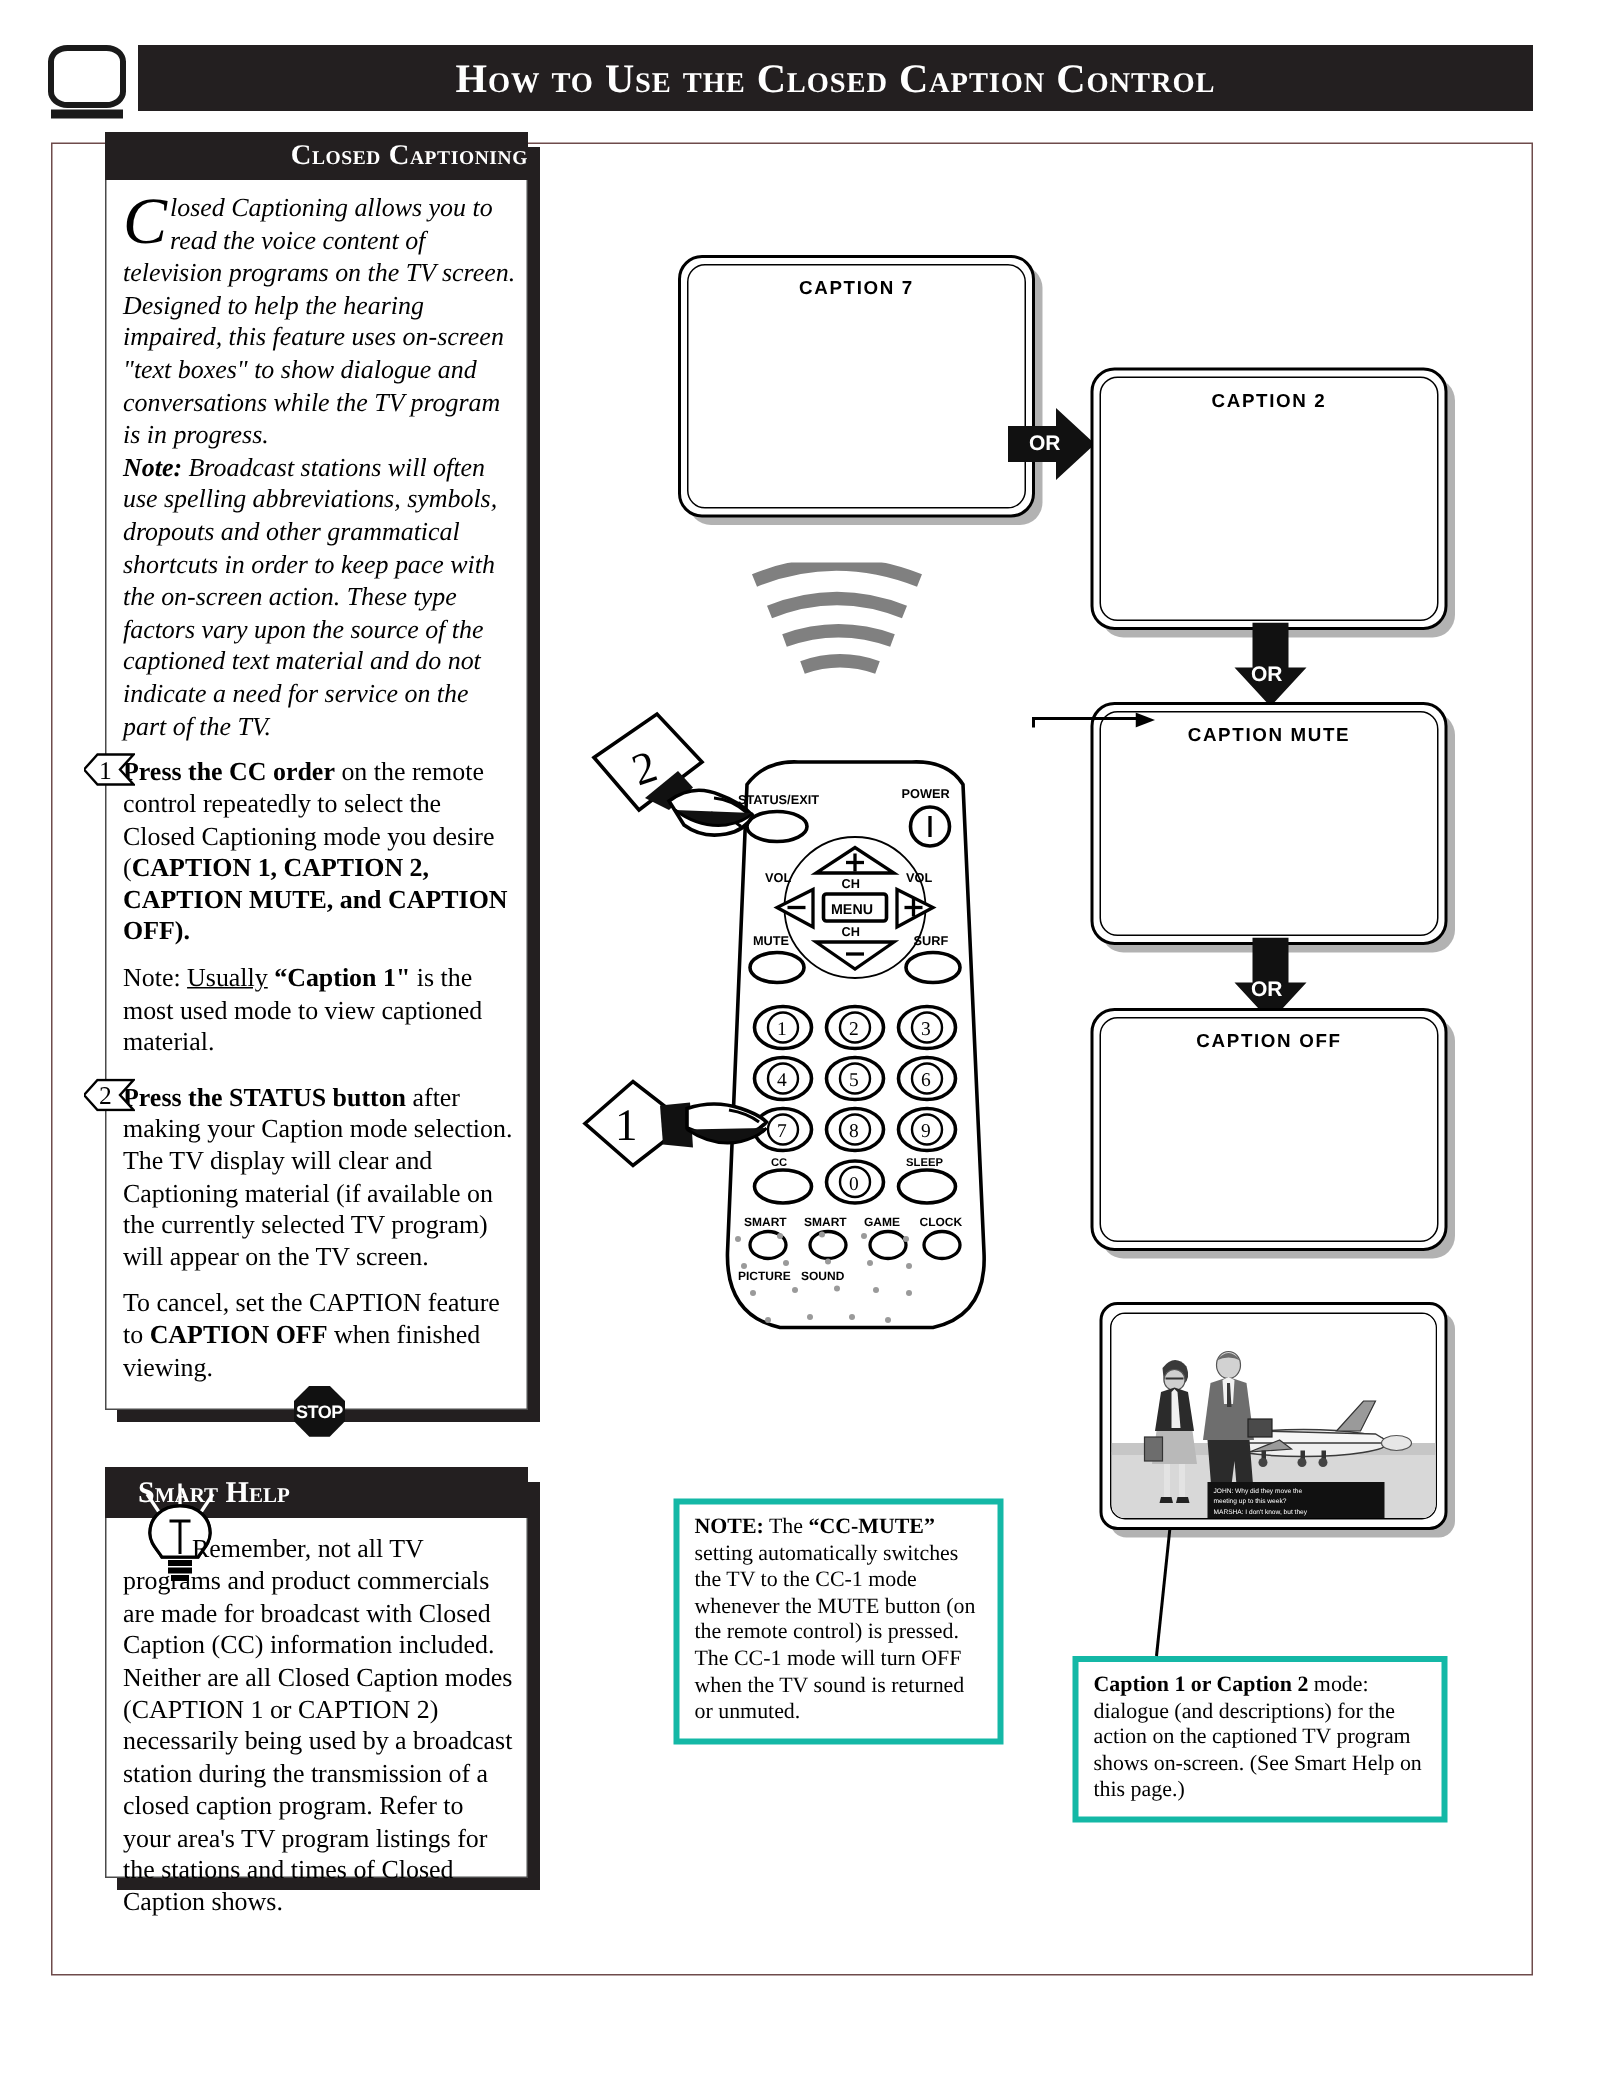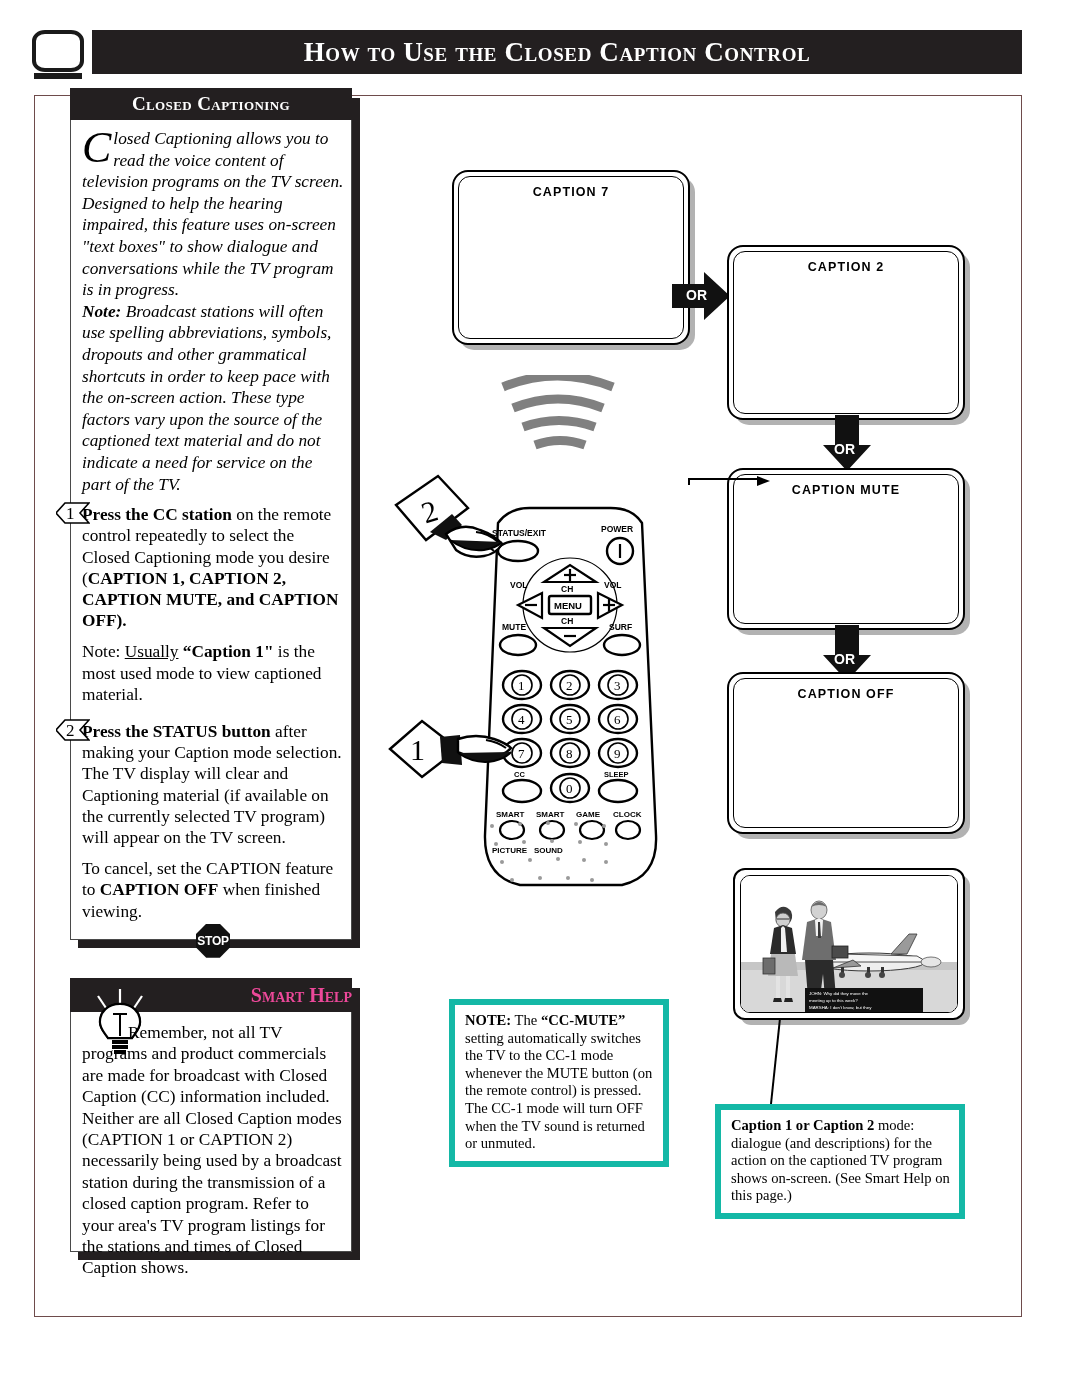--- a/index.html
+++ b/index.html
@@ -52,7 +52,7 @@
     background:#231f20;
   }
   .cc-head span {
-    display:block; text-align:center; color:#fff; font-weight:bold;
+    display:block; text-align:right; color:#fff; font-weight:bold;
     font-size:19px; line-height:32px; font-variant:small-caps; letter-spacing:.4px;
   }
   .cc-body {

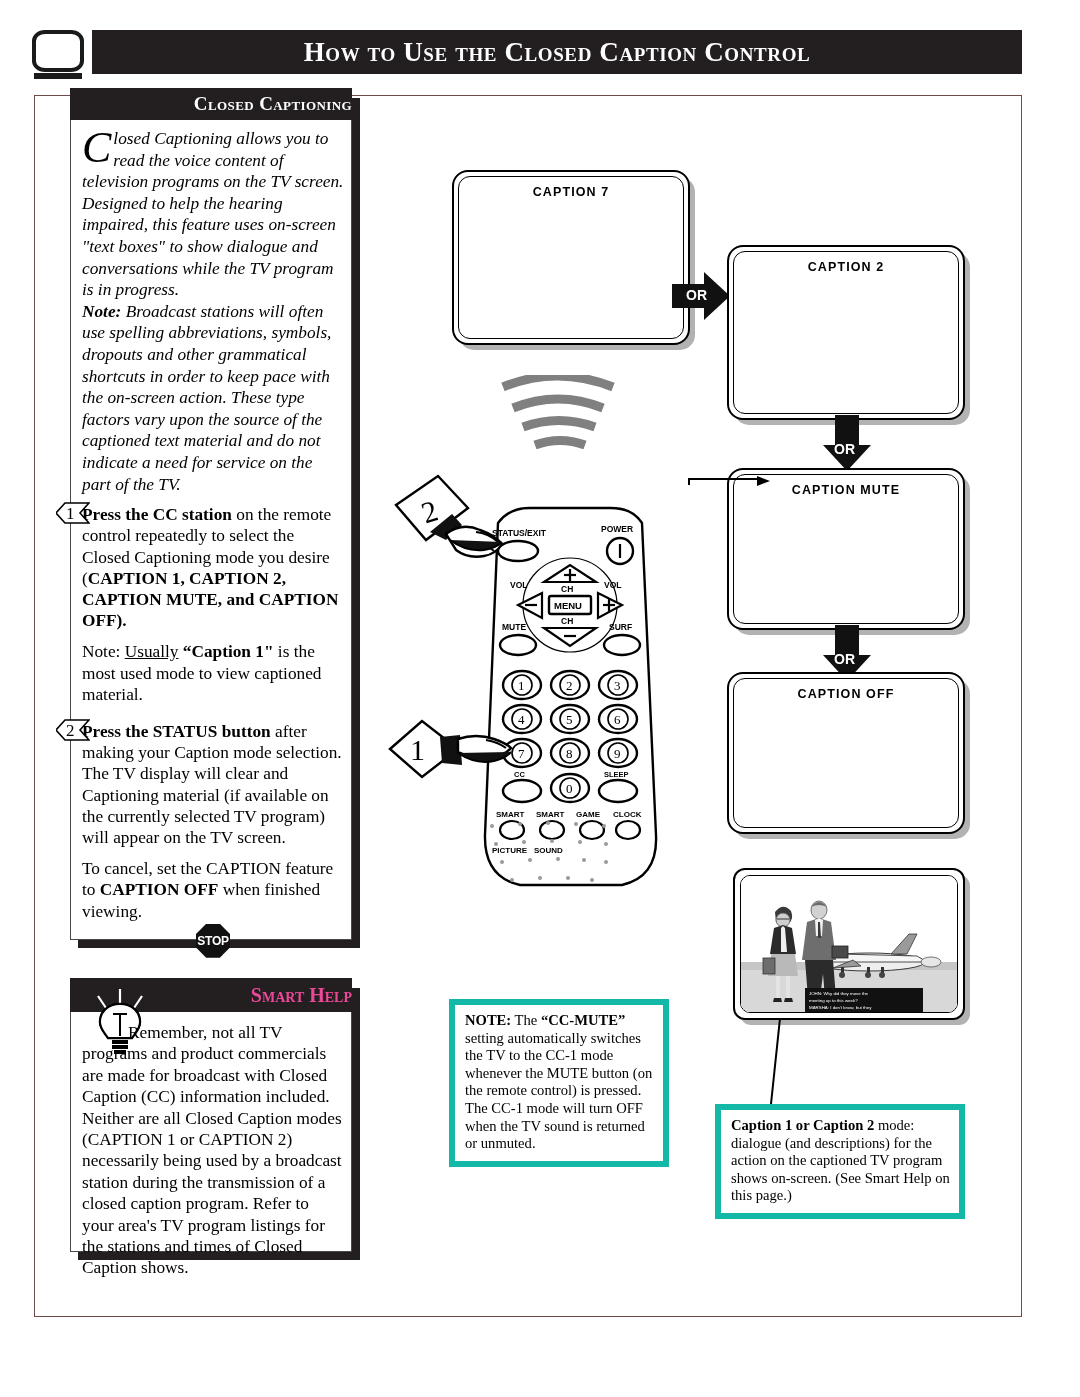--- a/index.html
+++ b/index.html
@@ -199,7 +199,7 @@
         </svg>
       </div>
       <p>
-        <b>Press the CC station</b><span> on the remote control repeatedly to select the Closed Captioning mode you desire (</span><b>CAPTION 1, CAPTION 2, CAPTION MUTE, and CAPTION OFF).</b>
+        <b>Press the CC order</b><span> on the remote control repeatedly to select the Closed Captioning mode you desire (</span><b>CAPTION 1, CAPTION 2, CAPTION MUTE, and CAPTION OFF).</b>
       </p>
       <p class="note-line">
         <span>Note: </span><u>Usually</u><b> “Caption 1"</b><span> is the most used mode to view captioned material.</span>

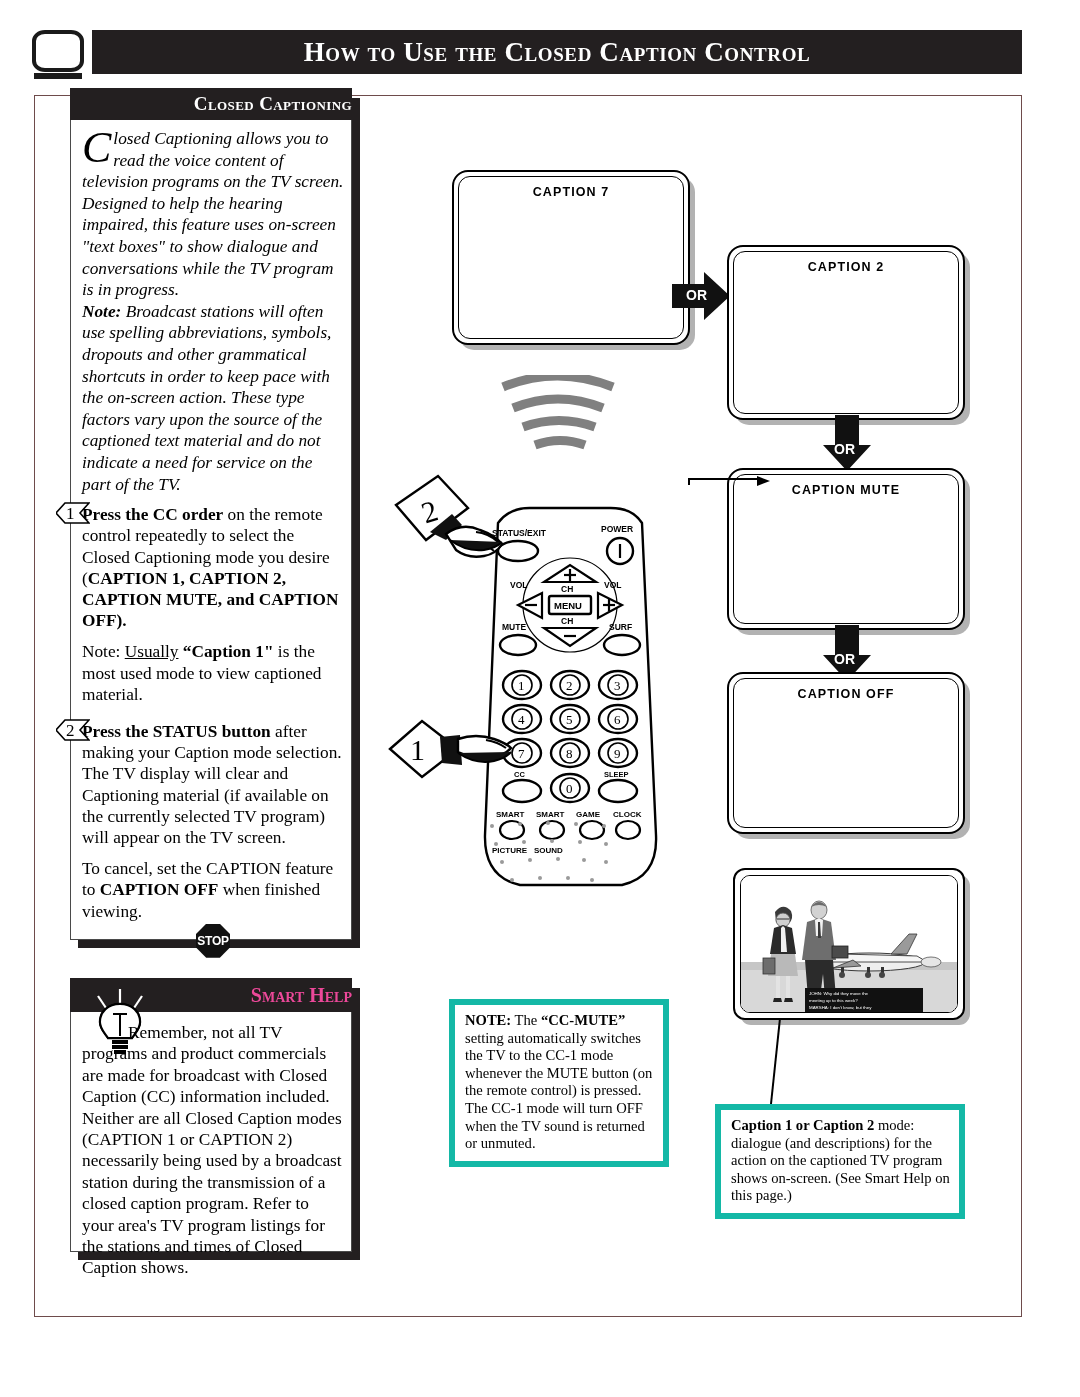--- a/index.html
+++ b/index.html
@@ -102,7 +102,7 @@
   .sh-shadow { position:absolute; left:78px; top:988px; width:282px; height:272px; background:#231f20; }
   .sh-panel  { position:absolute; left:70px; top:980px; width:282px; height:272px; background:#fff; border:1px solid #4a4a4a; }
   .sh-head   { position:absolute; left:70px; top:978px; width:282px; height:34px; background:#231f20; }
-  .sh-head span{ display:block; text-align:right; color:#ec4899; font-weight:bold; font-size:20px;
+  .sh-head span{ display:block; text-align:left; color:#ffffff; font-weight:bold; font-size:20px;
                  line-height:34px; font-variant:small-caps; padding-left:22px;}
   .bulb { position:absolute; left:84px; top:984px; width:74px; height:74px; }
   .sh-body {

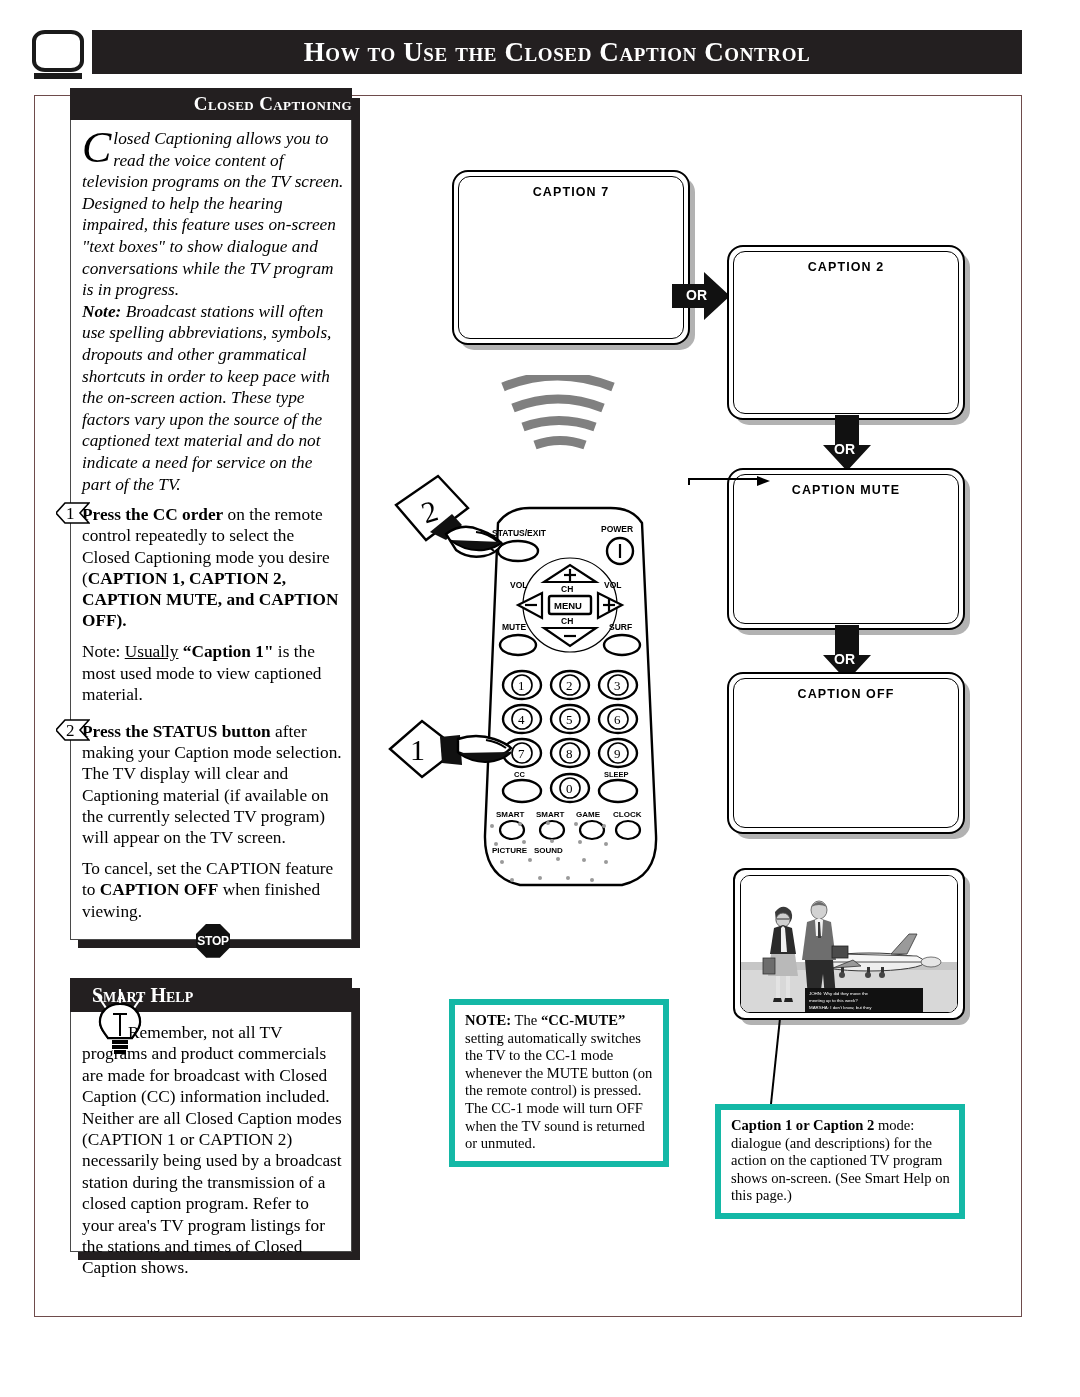--- a/index.html
+++ b/index.html
@@ -147,7 +147,7 @@
 
   
   .note-box {
-    position:absolute; background:#fff; border:6px solid #14b8a6;
+    position:absolute; background:#fff; border:4px solid #14b8a6;
     font-size:14.6px; line-height:17.6px; padding:7px 9px 8px 10px; color:#000;
   }
   .note-box b { font-weight:bold; }

